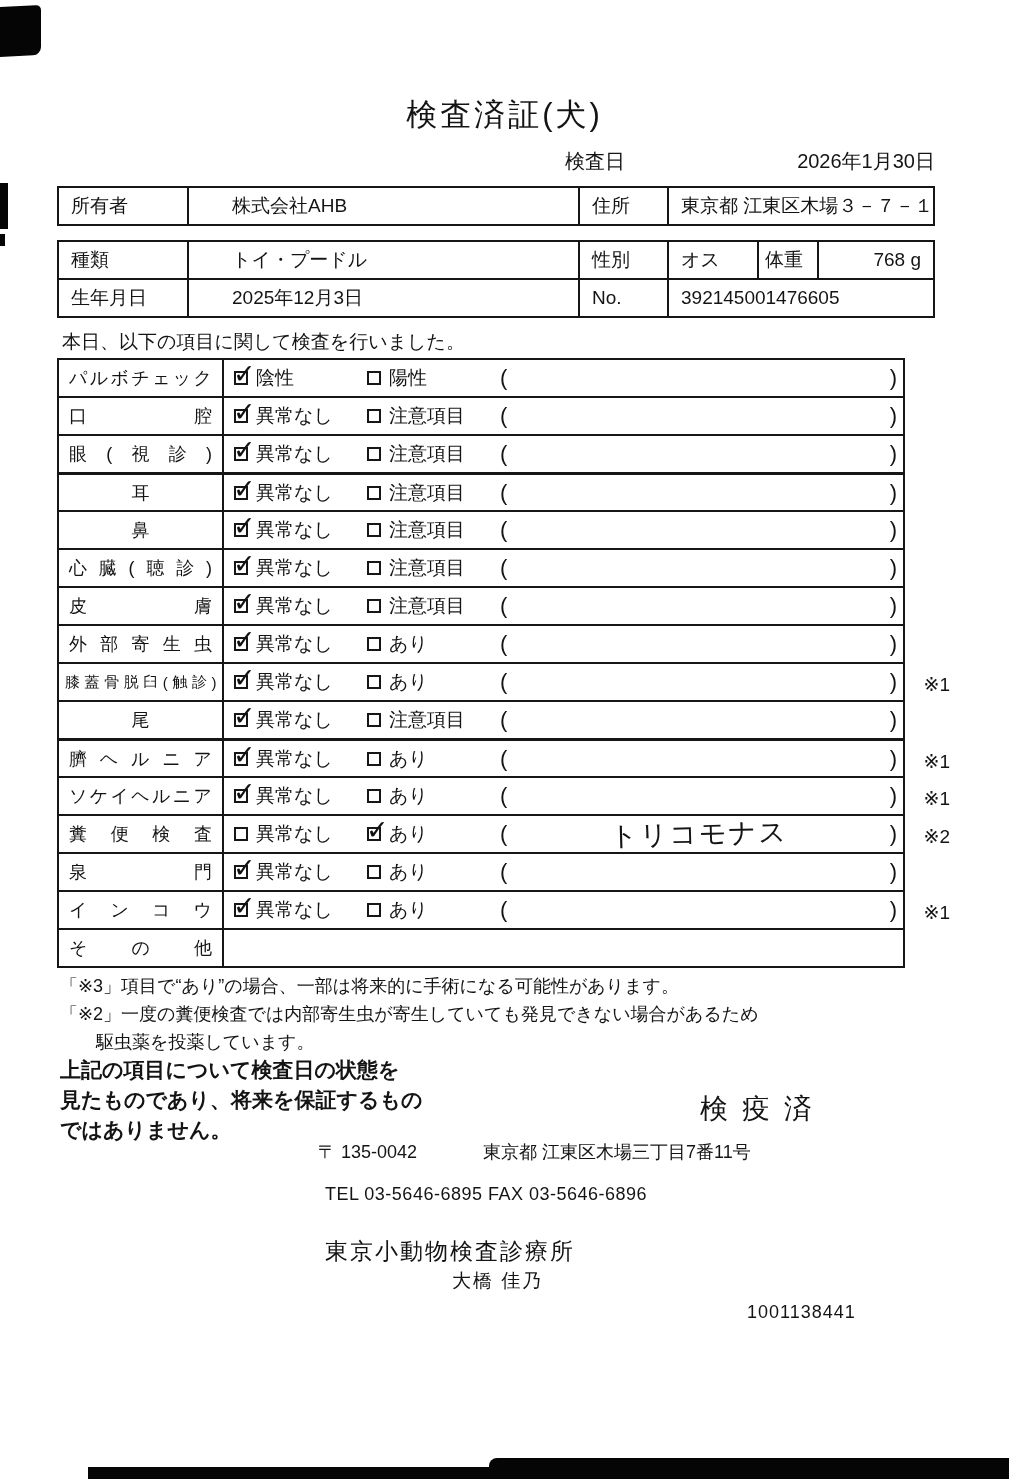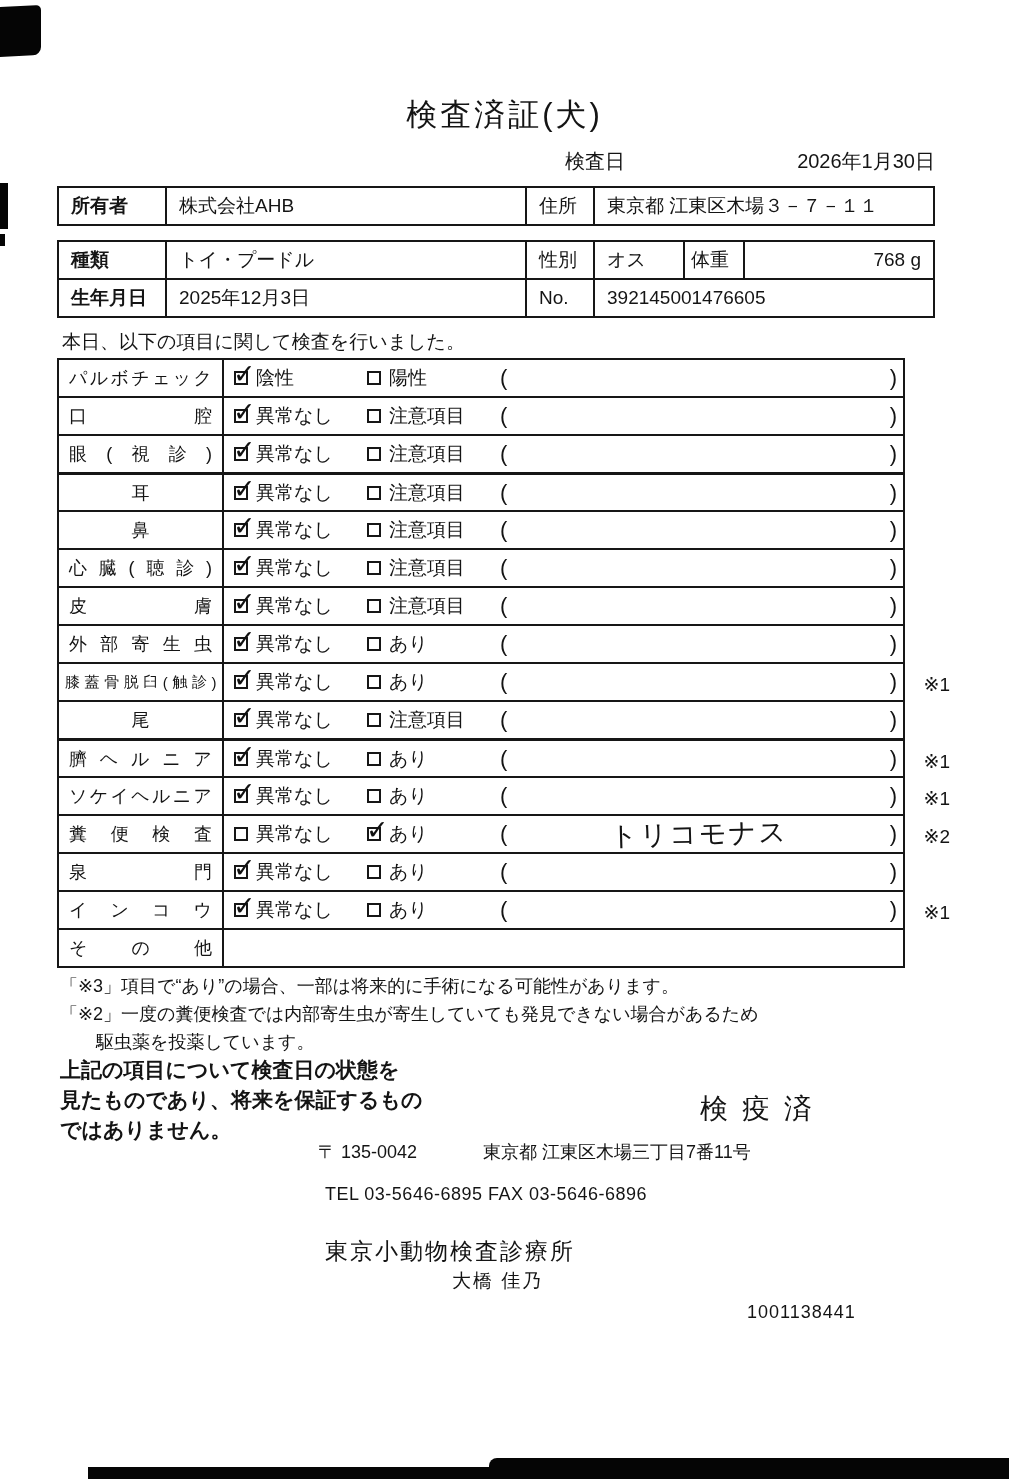--- a/index.html
+++ b/index.html
@@ -26,7 +26,7 @@
   .trow:first-child { margin-top:0; }
   .cell { display:flex; align-items:center; padding:0 12px; border-right:2px solid #161616; font-size:19px; overflow:hidden; white-space:nowrap; }
   .cell:last-child { border-right:none; }
-  .w1{width:108px;font-weight:bold;} .w2{width:360px;} .w3{width:68px;} .w4{width:90px;}
+  .w1{width:130px;} .w2{width:360px;} .w3{width:68px;} .w4{width:90px;}
   .w5{width:60px; padding:16px 6px;} .grow{flex:1;text-align:right;}
   .right { justify-content:flex-end; }
   .owner-table { top:186px; }

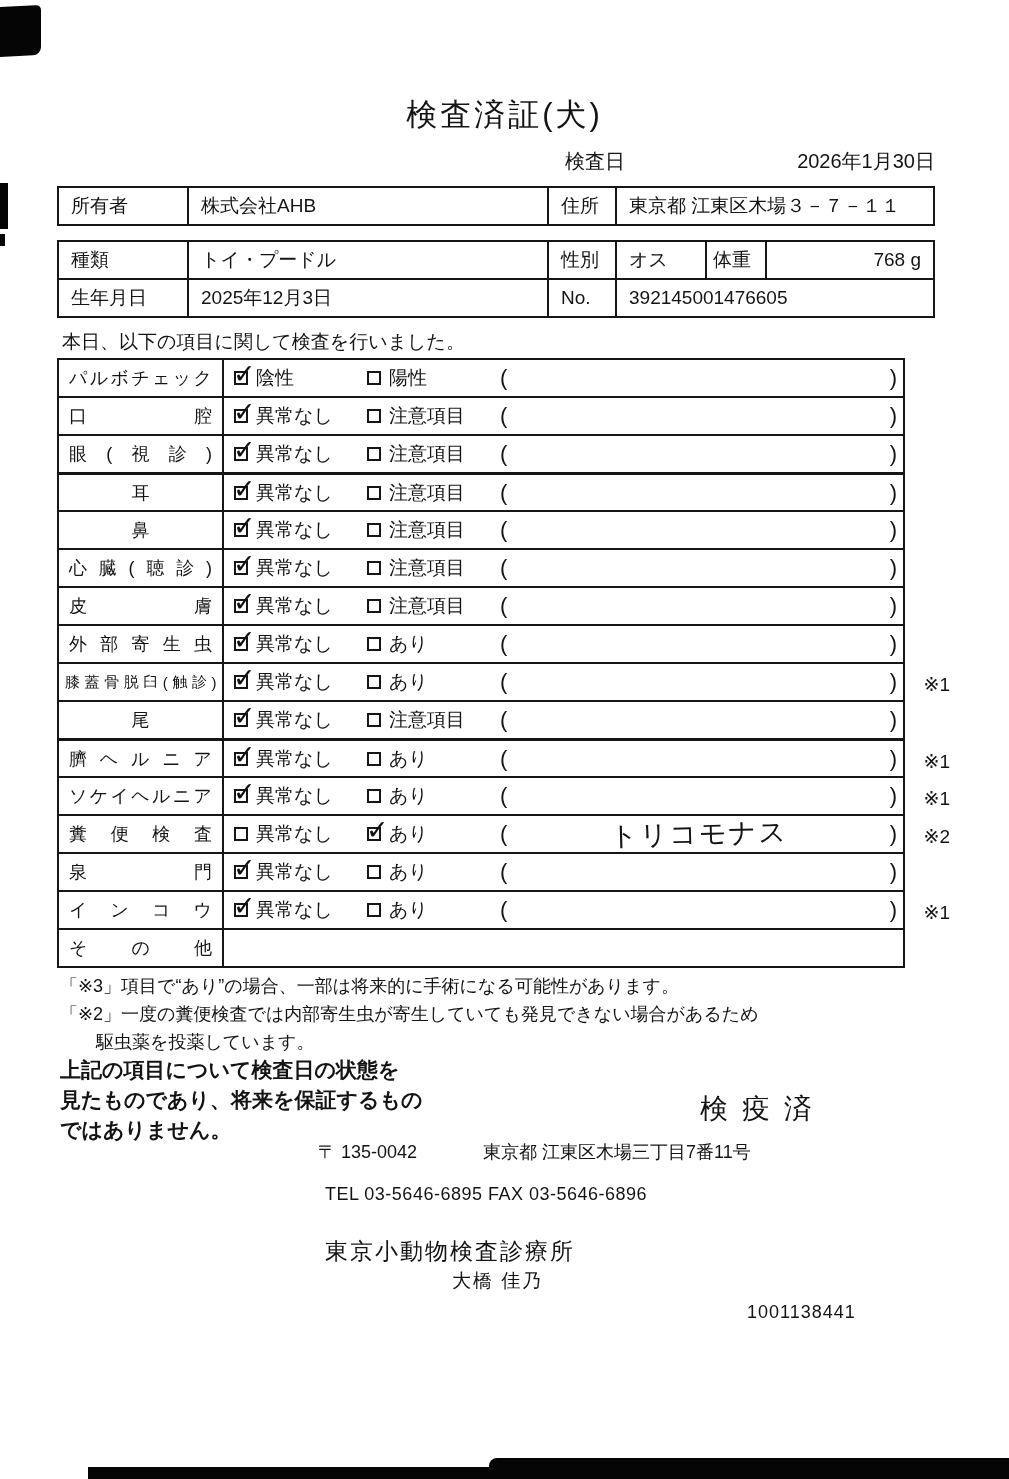--- a/index.html
+++ b/index.html
@@ -26,7 +26,7 @@
   .trow:first-child { margin-top:0; }
   .cell { display:flex; align-items:center; padding:0 12px; border-right:2px solid #161616; font-size:19px; overflow:hidden; white-space:nowrap; }
   .cell:last-child { border-right:none; }
-  .w1{width:130px;} .w2{width:360px;} .w3{width:68px;} .w4{width:90px;}
+  .w1{width:130px;} .w2{width:360px;margin-left:31px;} .w3{width:68px;} .w4{width:90px;}
   .w5{width:60px; padding:16px 6px;} .grow{flex:1;text-align:right;}
   .right { justify-content:flex-end; }
   .owner-table { top:186px; }

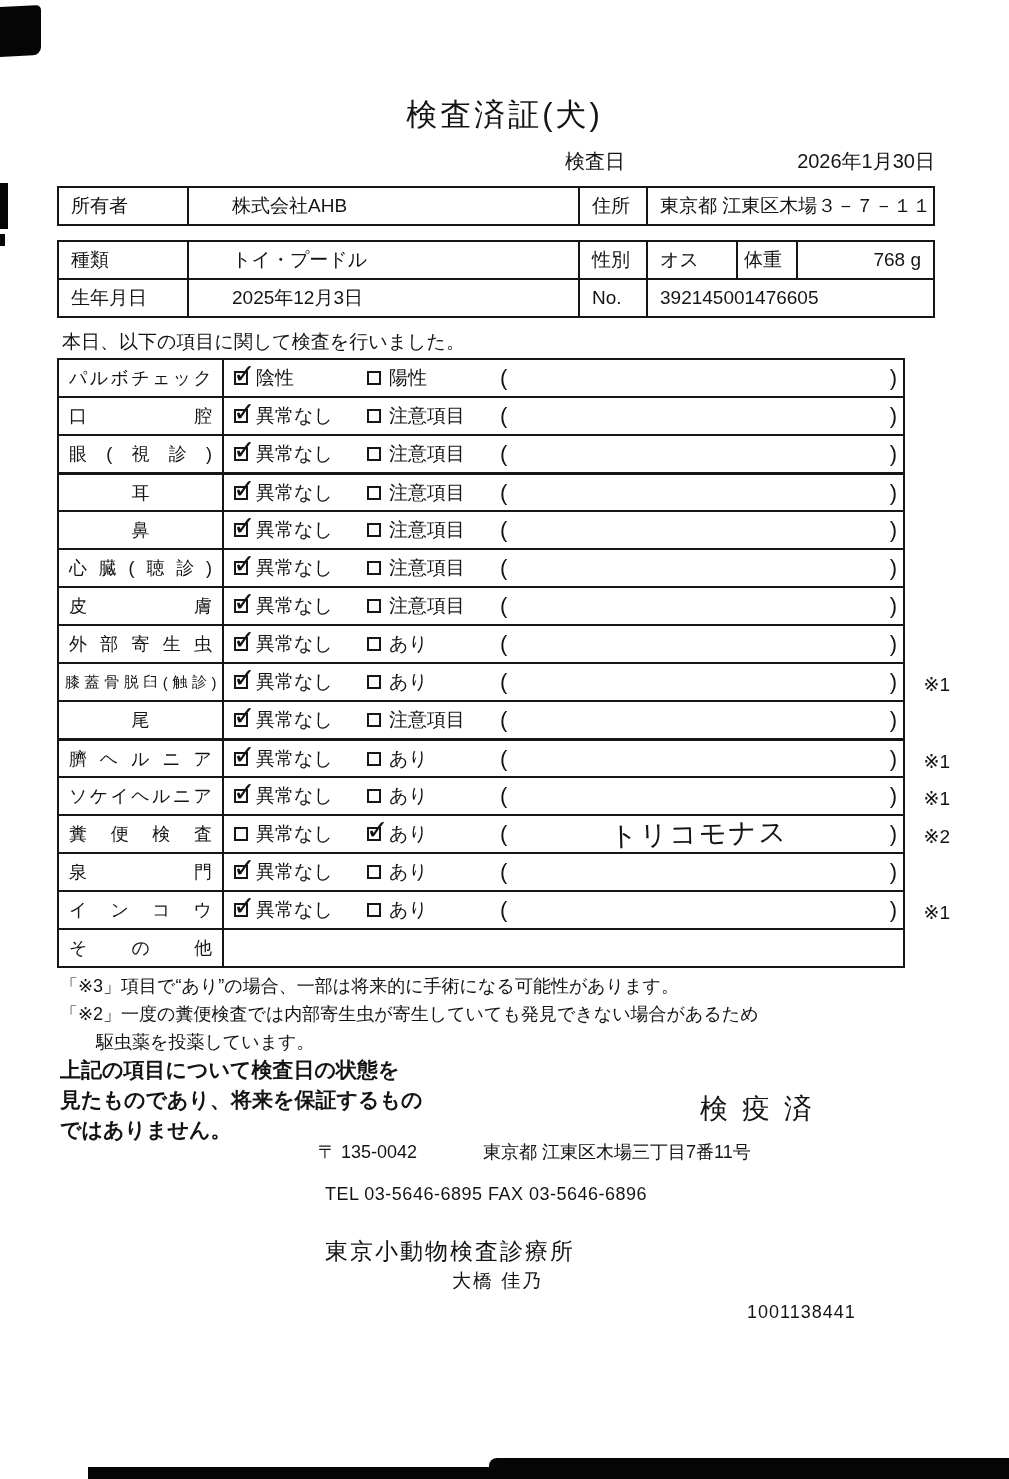--- a/index.html
+++ b/index.html
@@ -26,7 +26,7 @@
   .trow:first-child { margin-top:0; }
   .cell { display:flex; align-items:center; padding:0 12px; border-right:2px solid #161616; font-size:19px; overflow:hidden; white-space:nowrap; }
   .cell:last-child { border-right:none; }
-  .w1{width:130px;} .w2{width:360px;margin-left:31px;} .w3{width:68px;} .w4{width:90px;}
+  .w1{width:130px;} .w2{width:360px;margin-left:31px;} .w3{width:89px;} .w4{width:90px;}
   .w5{width:60px; padding:16px 6px;} .grow{flex:1;text-align:right;}
   .right { justify-content:flex-end; }
   .owner-table { top:186px; }

